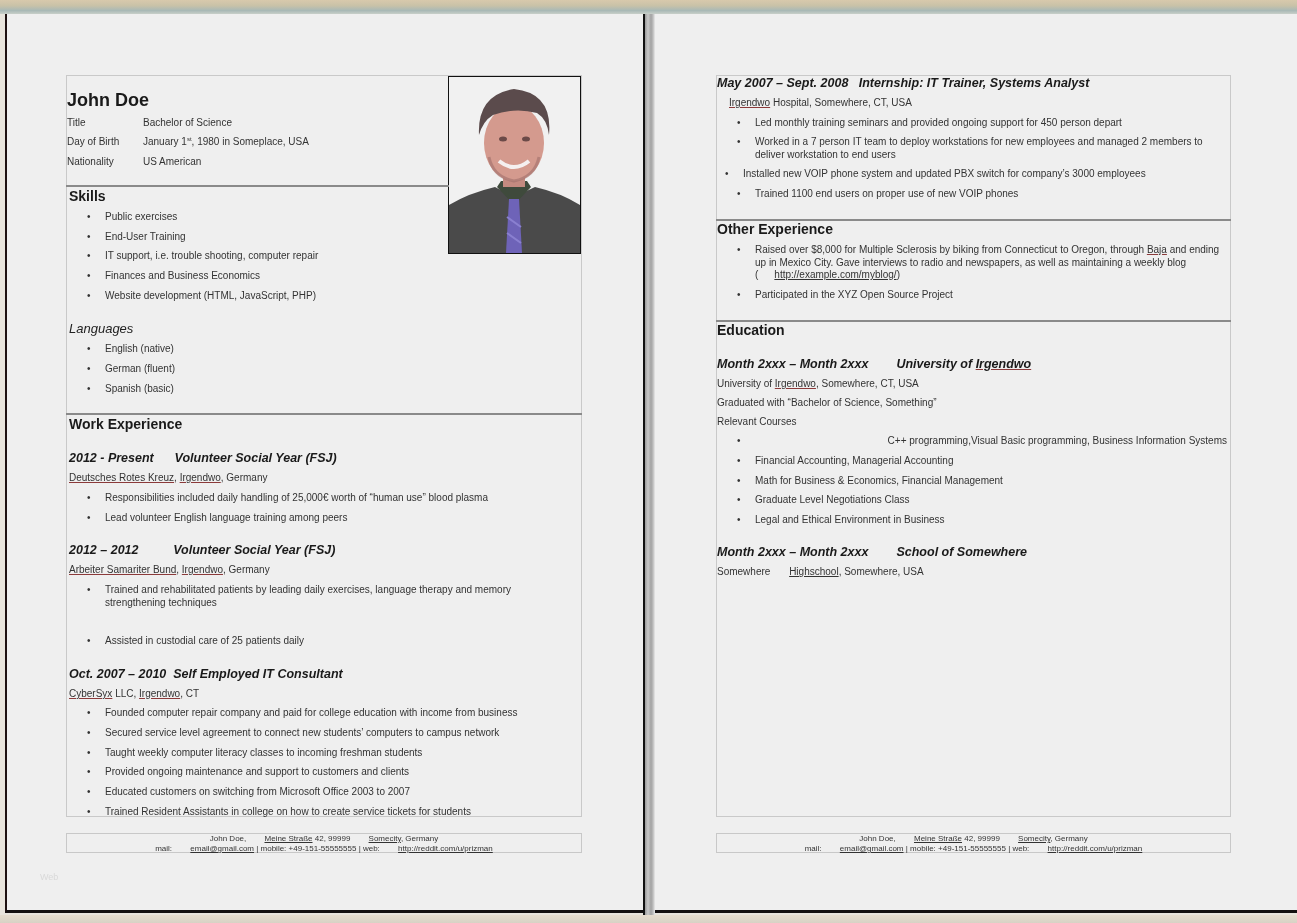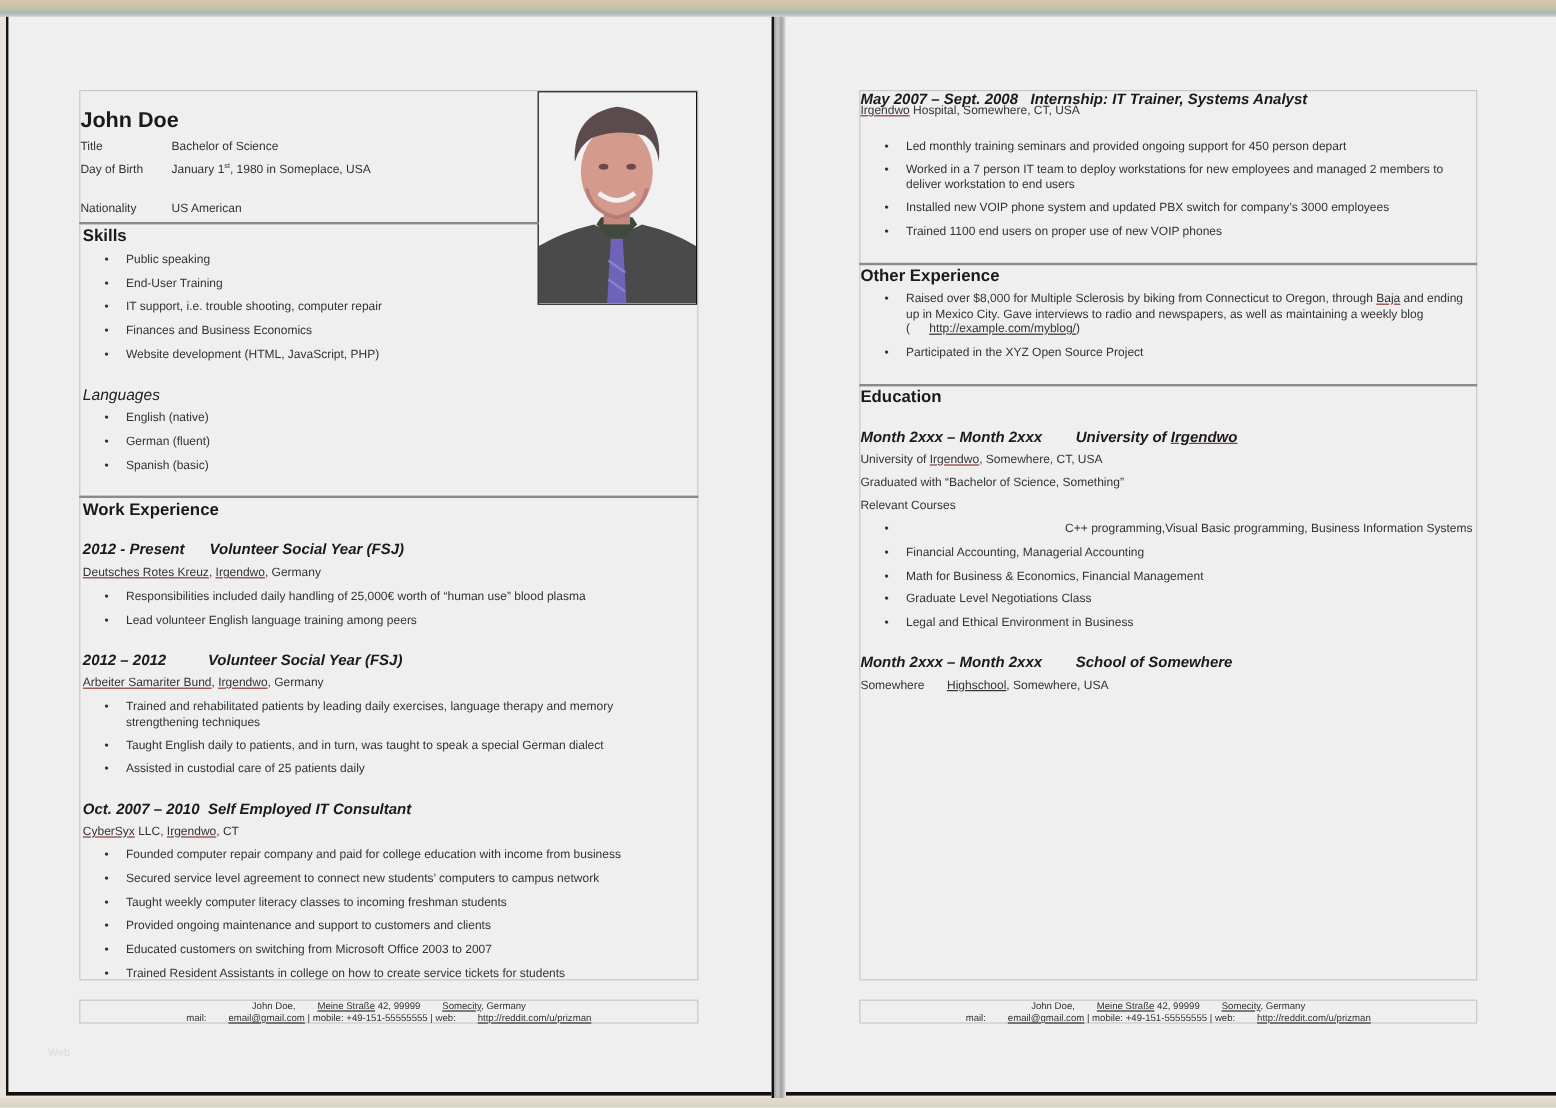--- a/index.html
+++ b/index.html
@@ -156,7 +156,7 @@
   <div class="content-frame" style="left:61px;top:61px;width:515px;height:742px;"></div>
 
   <div class="job" style="left:62px;top:62px;">May 2007 – Sept. 2008   Internship: IT Trainer, Systems Analyst</div>
-  <div class="sub" style="left:62px;top:73px;">
+  <div class="sub" style="left:62px;top:83px;padding-left:12px;">
     <span class="u">Irgendwo</span><span> Hospital, Somewhere, CT, USA</span>
   </div>
   <div class="bul" style="left:62px;top:103px;width:510px;">Led monthly training seminars and provided ongoing support for 450 person depart</div>

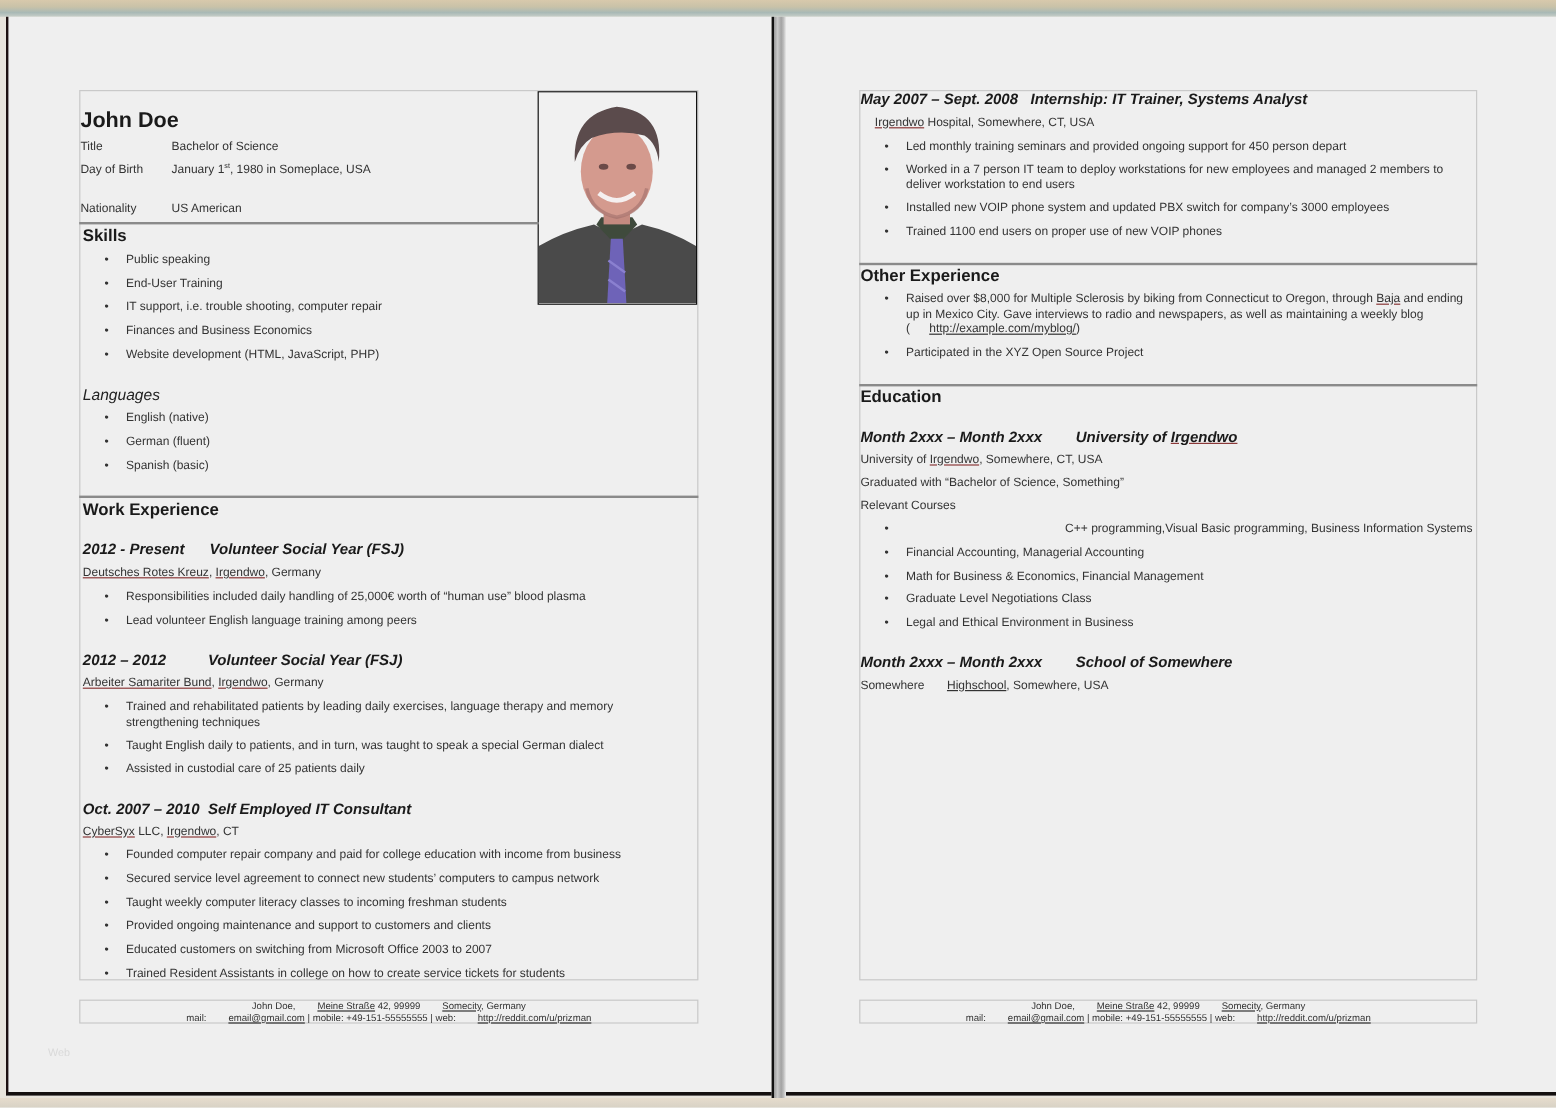--- a/index.html
+++ b/index.html
@@ -79,7 +79,7 @@
   <div class="info-row" style="left:60px;top:122px;">
     <span class="lbl">Day of Birth</span><span>January 1</span><span class="sup">st</span><span>, 1980 in Someplace, USA</span>
   </div>
-  <div class="info-row" style="left:60px;top:155px;">
+  <div class="info-row" style="left:60px;top:142px;">
     <span class="lbl">Nationality</span><span>US American</span>
   </div>
 

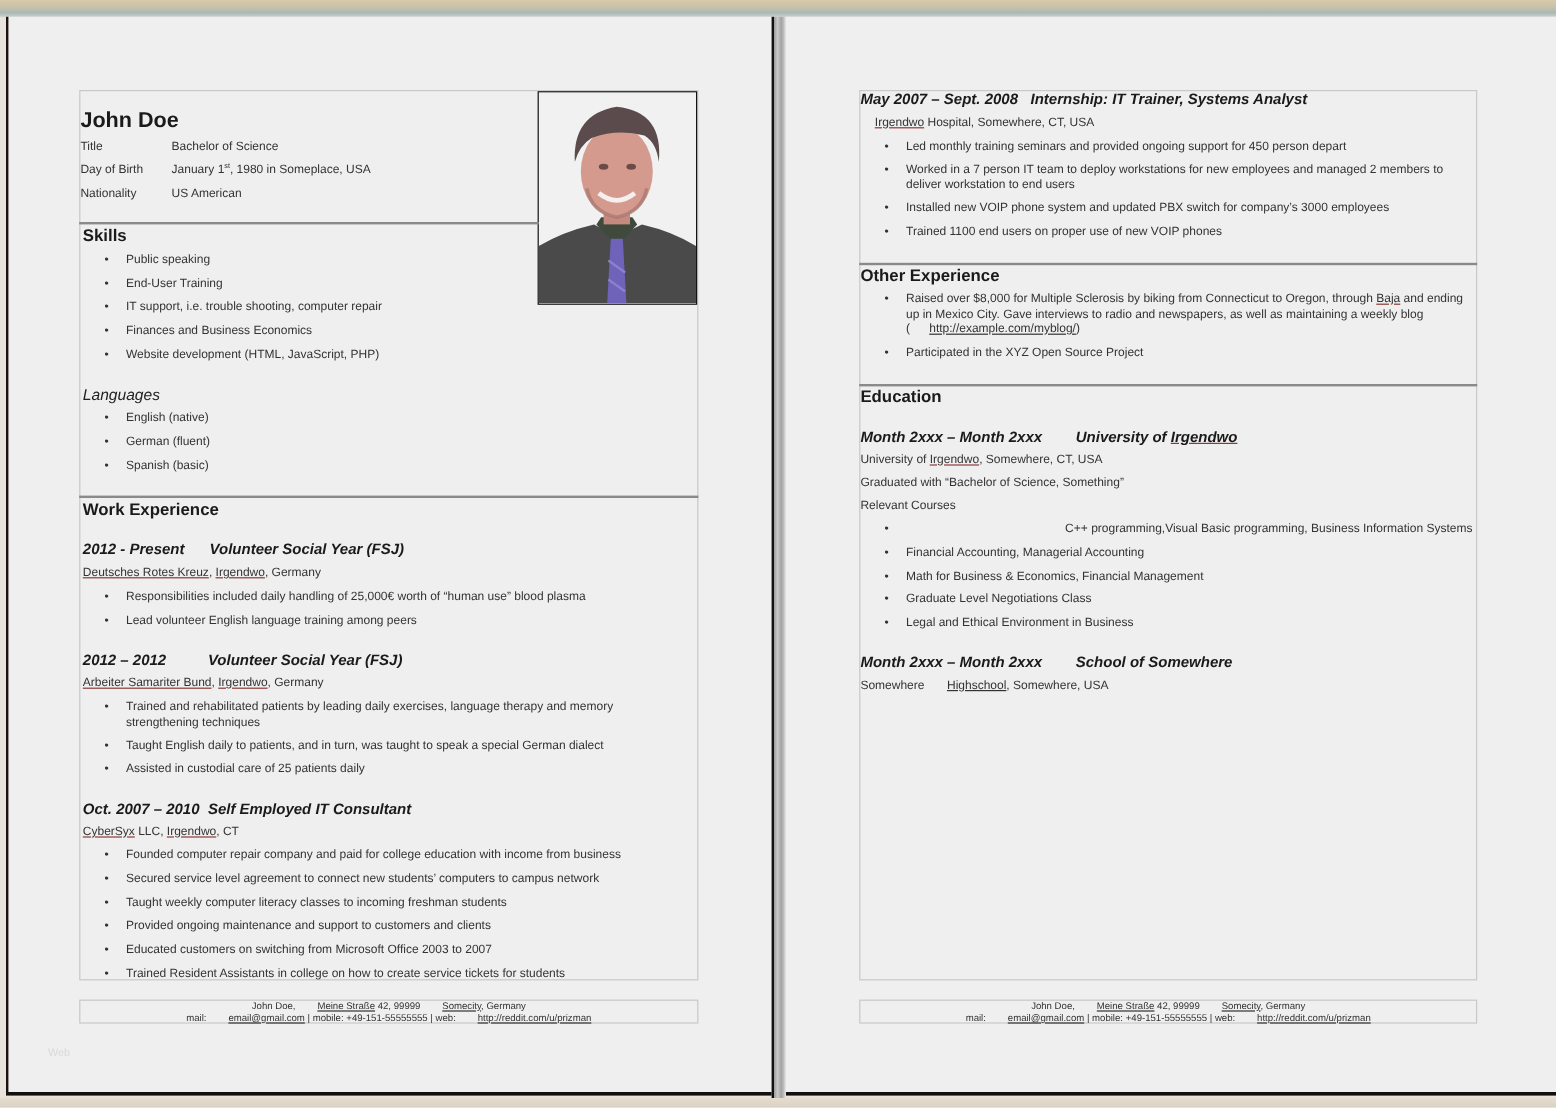--- a/index.html
+++ b/index.html
@@ -161,7 +161,7 @@
   </div>
   <div class="bul" style="left:62px;top:103px;width:510px;">Led monthly training seminars and provided ongoing support for 450 person depart</div>
   <div class="bul" style="left:62px;top:122px;width:510px;">Worked in a 7 person IT team to deploy workstations for new employees and managed 2 members to deliver workstation to end users</div>
-  <div class="bul" style="left:62px;top:154px;width:510px;">Installed new VOIP phone system and updated PBX switch for company’s 3000 employees</div>
+  <div class="bul" style="left:50px;top:154px;width:510px;">Installed new VOIP phone system and updated PBX switch for company’s 3000 employees</div>
   <div class="bul" style="left:62px;top:174px;width:510px;">Trained 1100 end users on proper use of new VOIP phones</div>
 
   <div class="hr" style="left:61px;top:205px;width:515px;"></div>

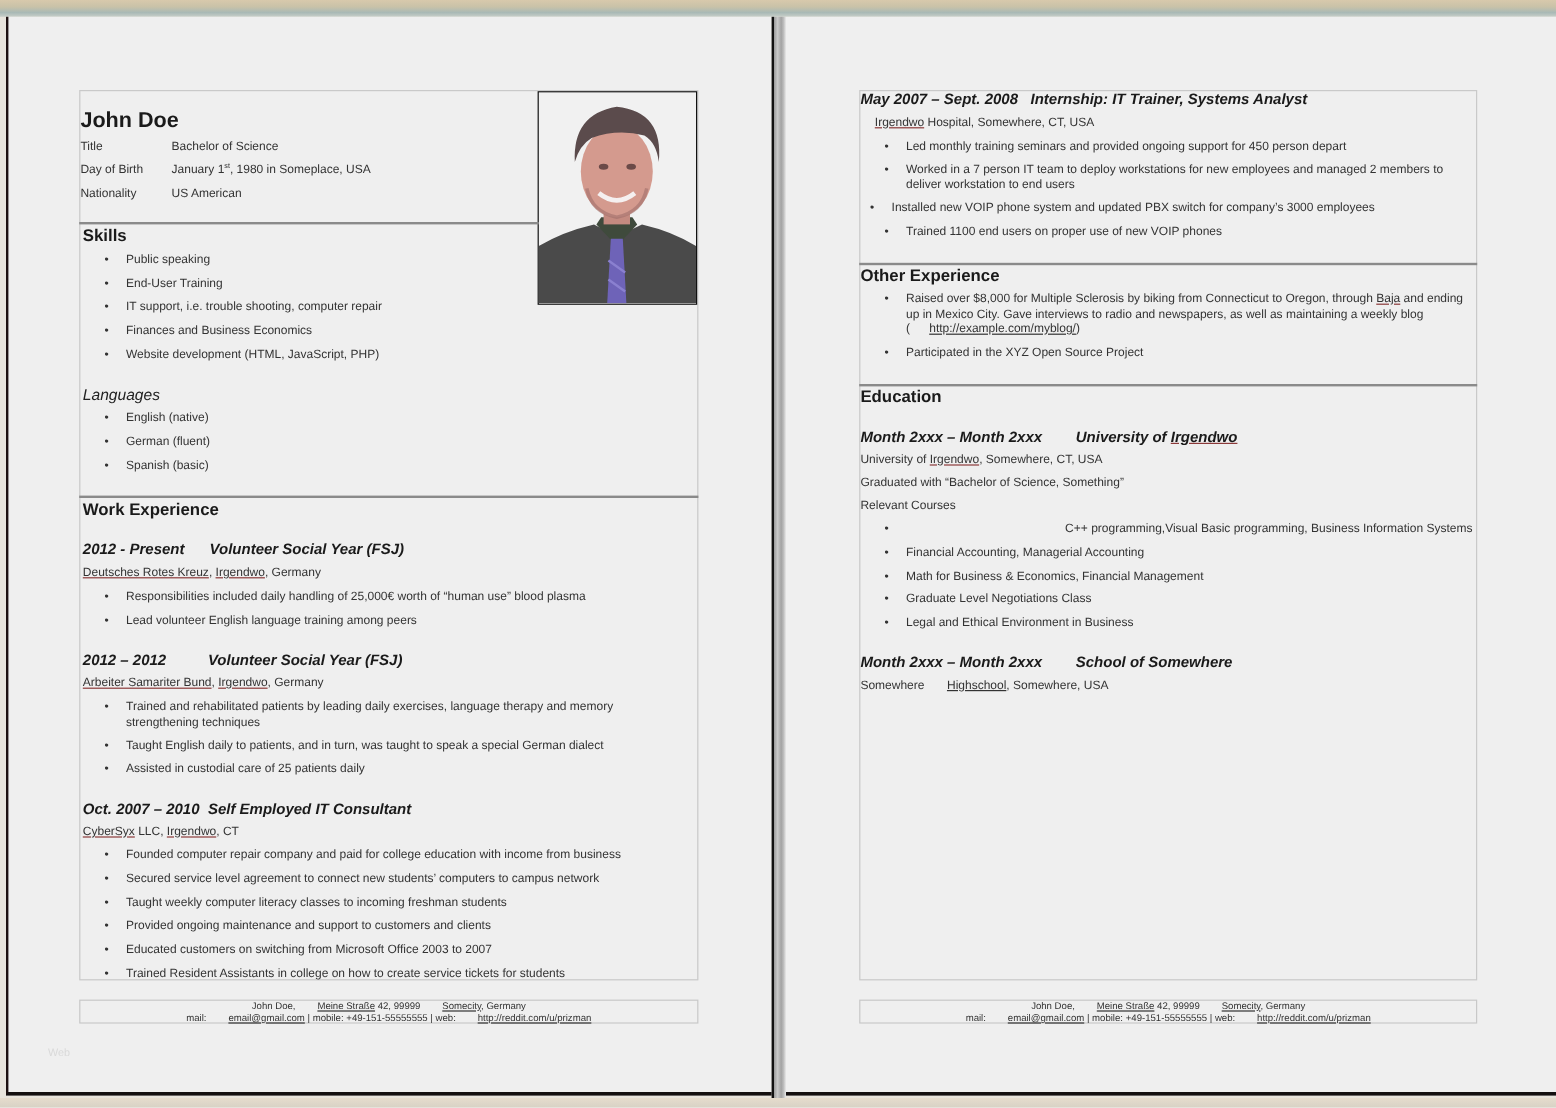--- a/index.html
+++ b/index.html
@@ -102,7 +102,7 @@
 
   <div class="hr" style="left:59px;top:171px;width:383px;"></div>
   <div class="h2" style="left:62px;top:174px;">Skills</div>
-  <div class="bul" style="left:60px;top:197px;width:500px;">Public speaking</div>
+  <div class="bul" style="left:60px;top:197px;width:500px;">Public exercises</div>
   <div class="bul" style="left:60px;top:217px;width:500px;">End-User Training</div>
   <div class="bul" style="left:60px;top:236px;width:500px;">IT support, i.e. trouble shooting, computer repair</div>
   <div class="bul" style="left:60px;top:256px;width:500px;">Finances and Business Economics</div>

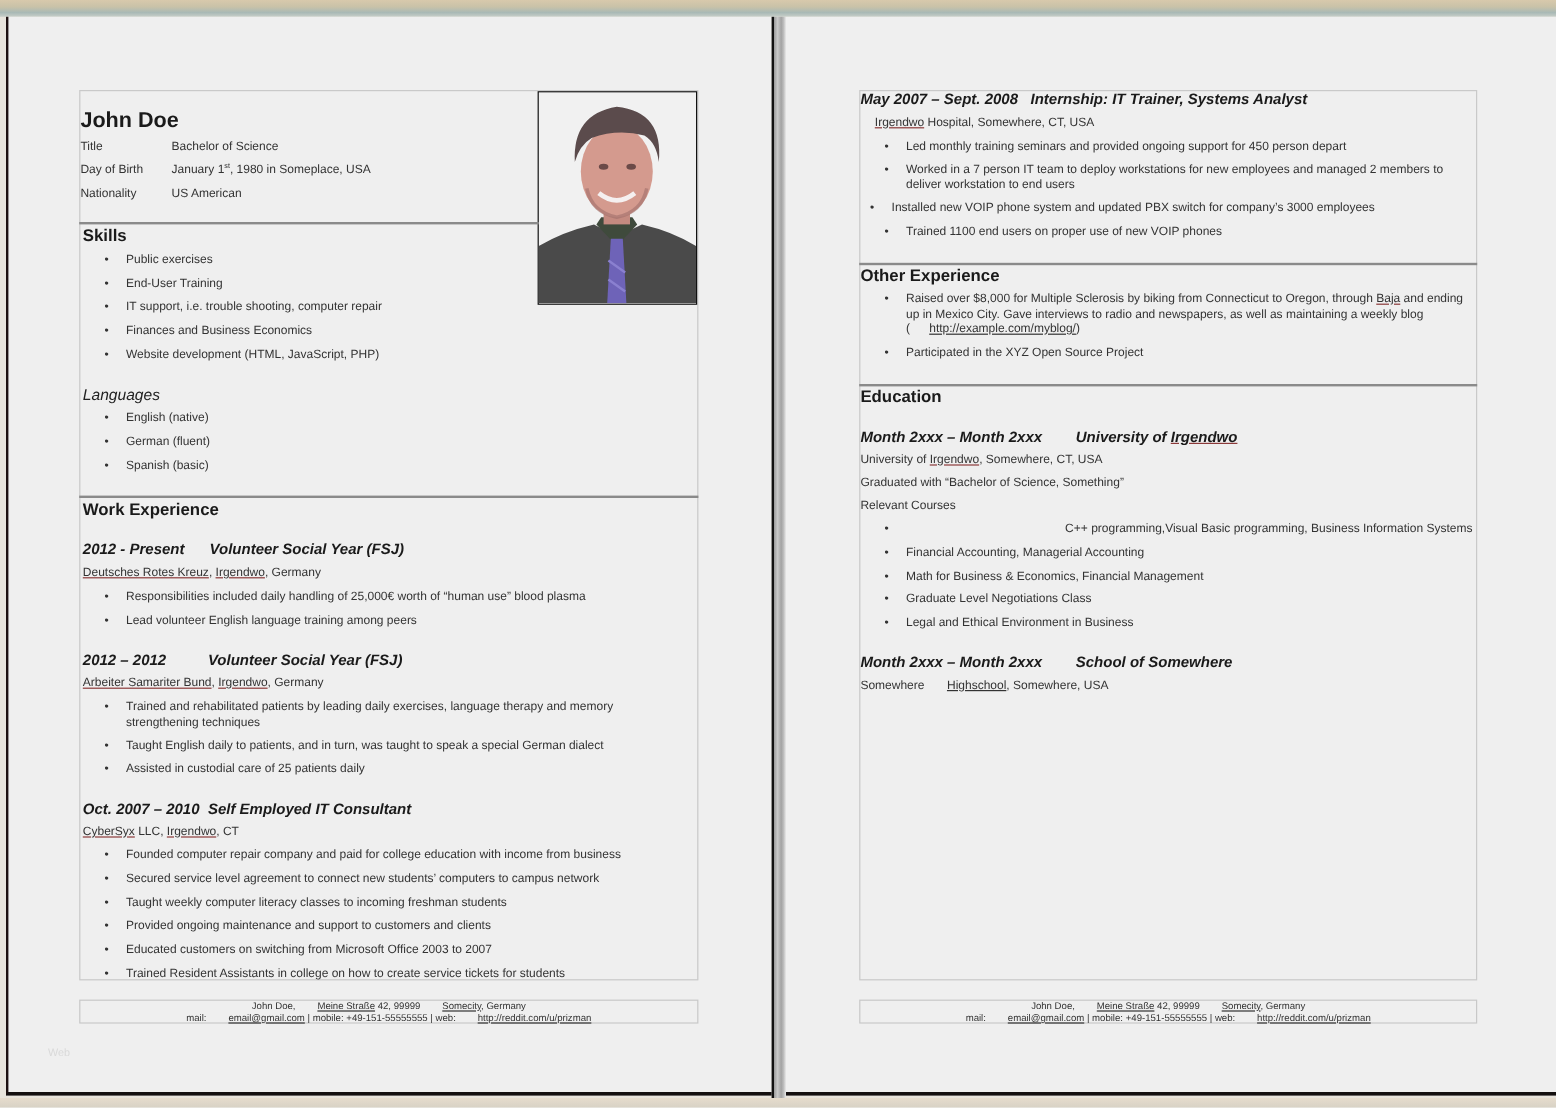--- a/index.html
+++ b/index.html
@@ -128,7 +128,6 @@
     <span class="u">Arbeiter Samariter Bund</span><span>, </span><span class="u">Irgendwo</span><span>, Germany</span>
   </div>
   <div class="bul" style="left:60px;top:570px;width:490px;">Trained and rehabilitated patients by leading daily exercises, language therapy and memory strengthening techniques</div>
-  <div class="bul" style="left:60px;top:602px;width:500px;">Taught English daily to patients, and in turn, was taught to speak a special German dialect</div>
   <div class="bul" style="left:60px;top:621px;width:500px;">Assisted in custodial care of 25 patients daily</div>
 
   <div class="job" style="left:62px;top:653px;">Oct. 2007 – 2010  Self Employed IT Consultant</div>

